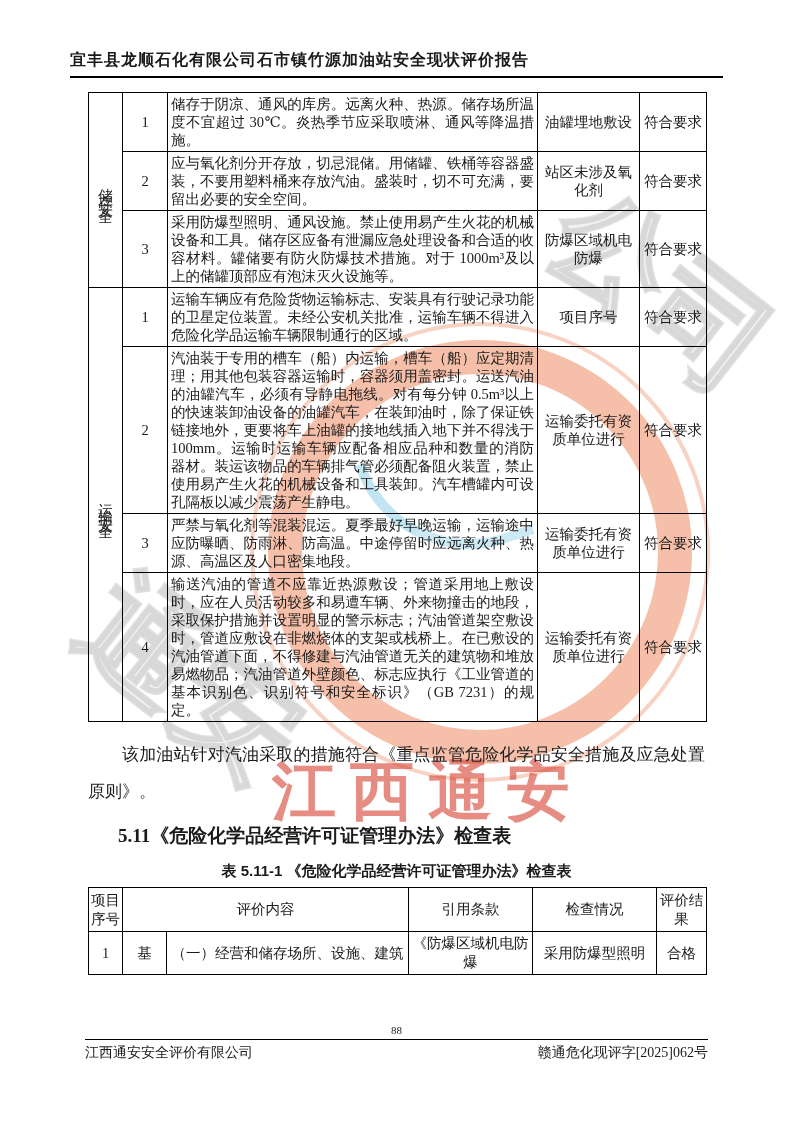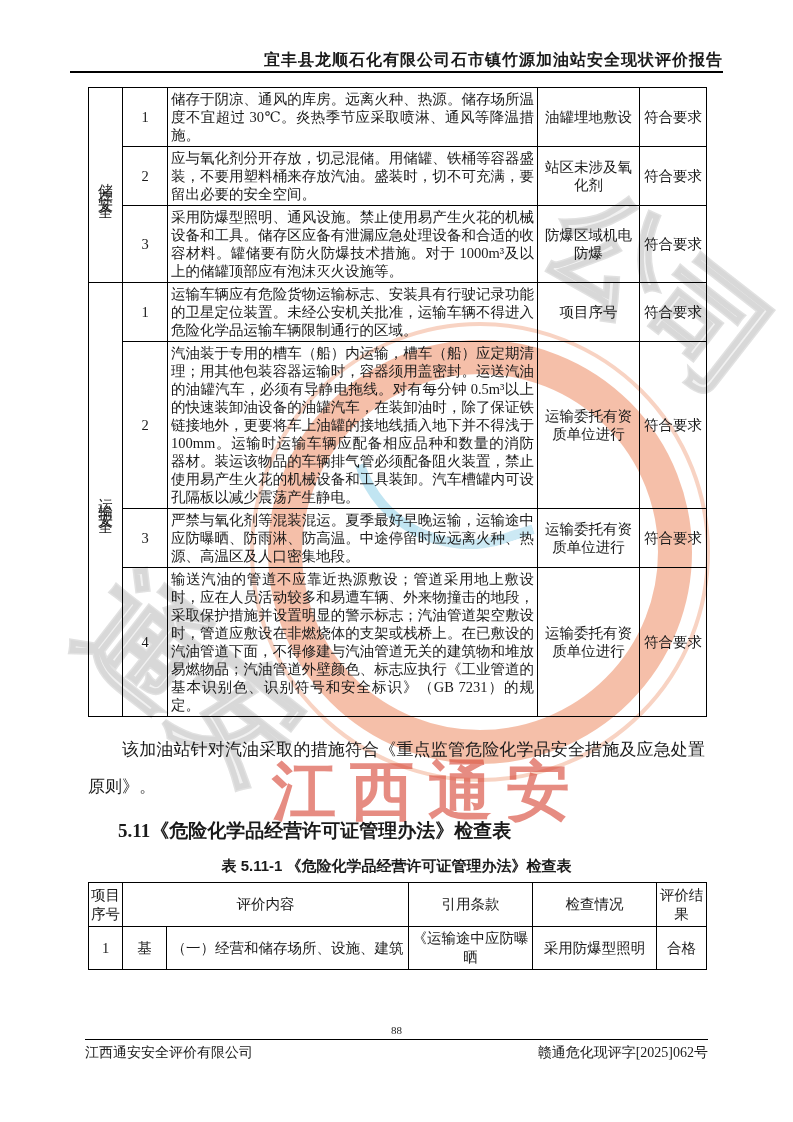--- a/index.html
+++ b/index.html
@@ -59,8 +59,9 @@
   .content { position: relative; z-index: 1; }
   .hdr {
     margin: 50px 70px 0 70px;
-    text-align: right;
+    text-align: left;
     border-bottom: 2px solid #000;
+    padding-bottom: 5px;
   }
   .hdr-title {
     font-size: 16px; font-weight: bold;

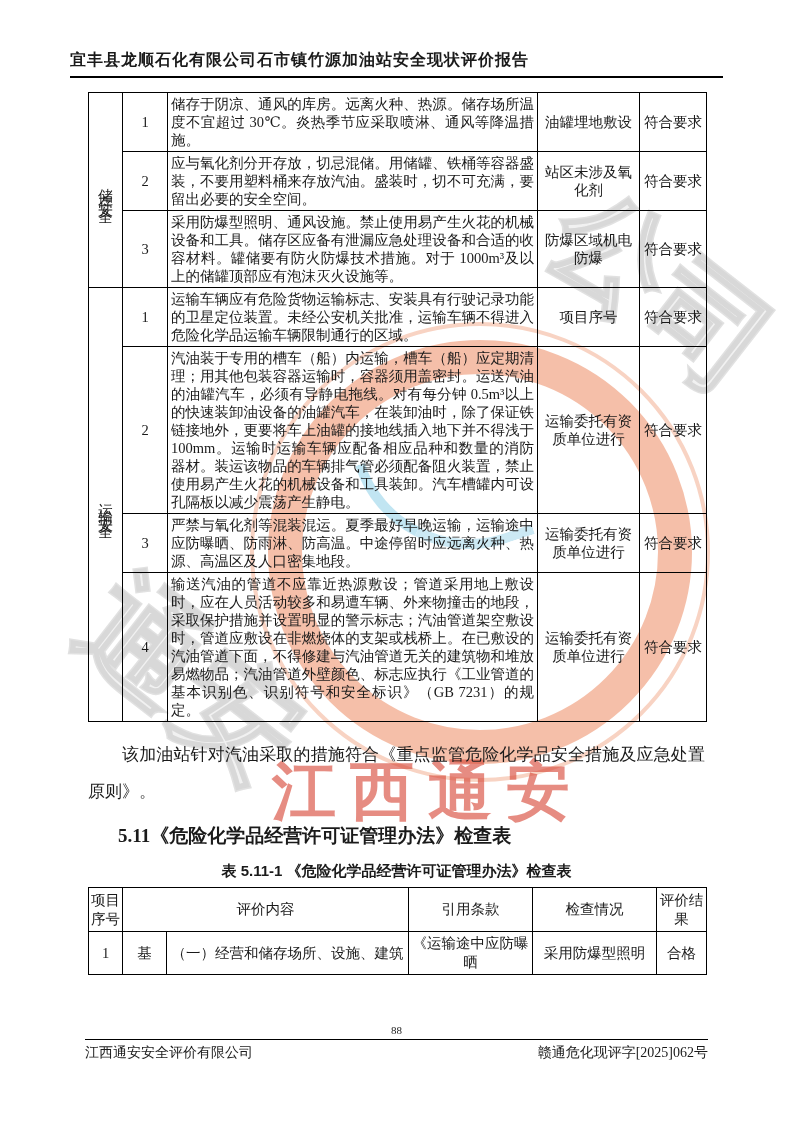--- a/index.html
+++ b/index.html
@@ -245,7 +245,7 @@
           <td>1</td>
           <td>基</td>
           <td>（一）经营和储存场所、设施、建筑</td>
-          <td>《运输途中应防曝晒</td>
+          <td>《防爆区域机电防爆</td>
           <td>采用防爆型照明</td>
           <td>合格</td>
         </tr>

